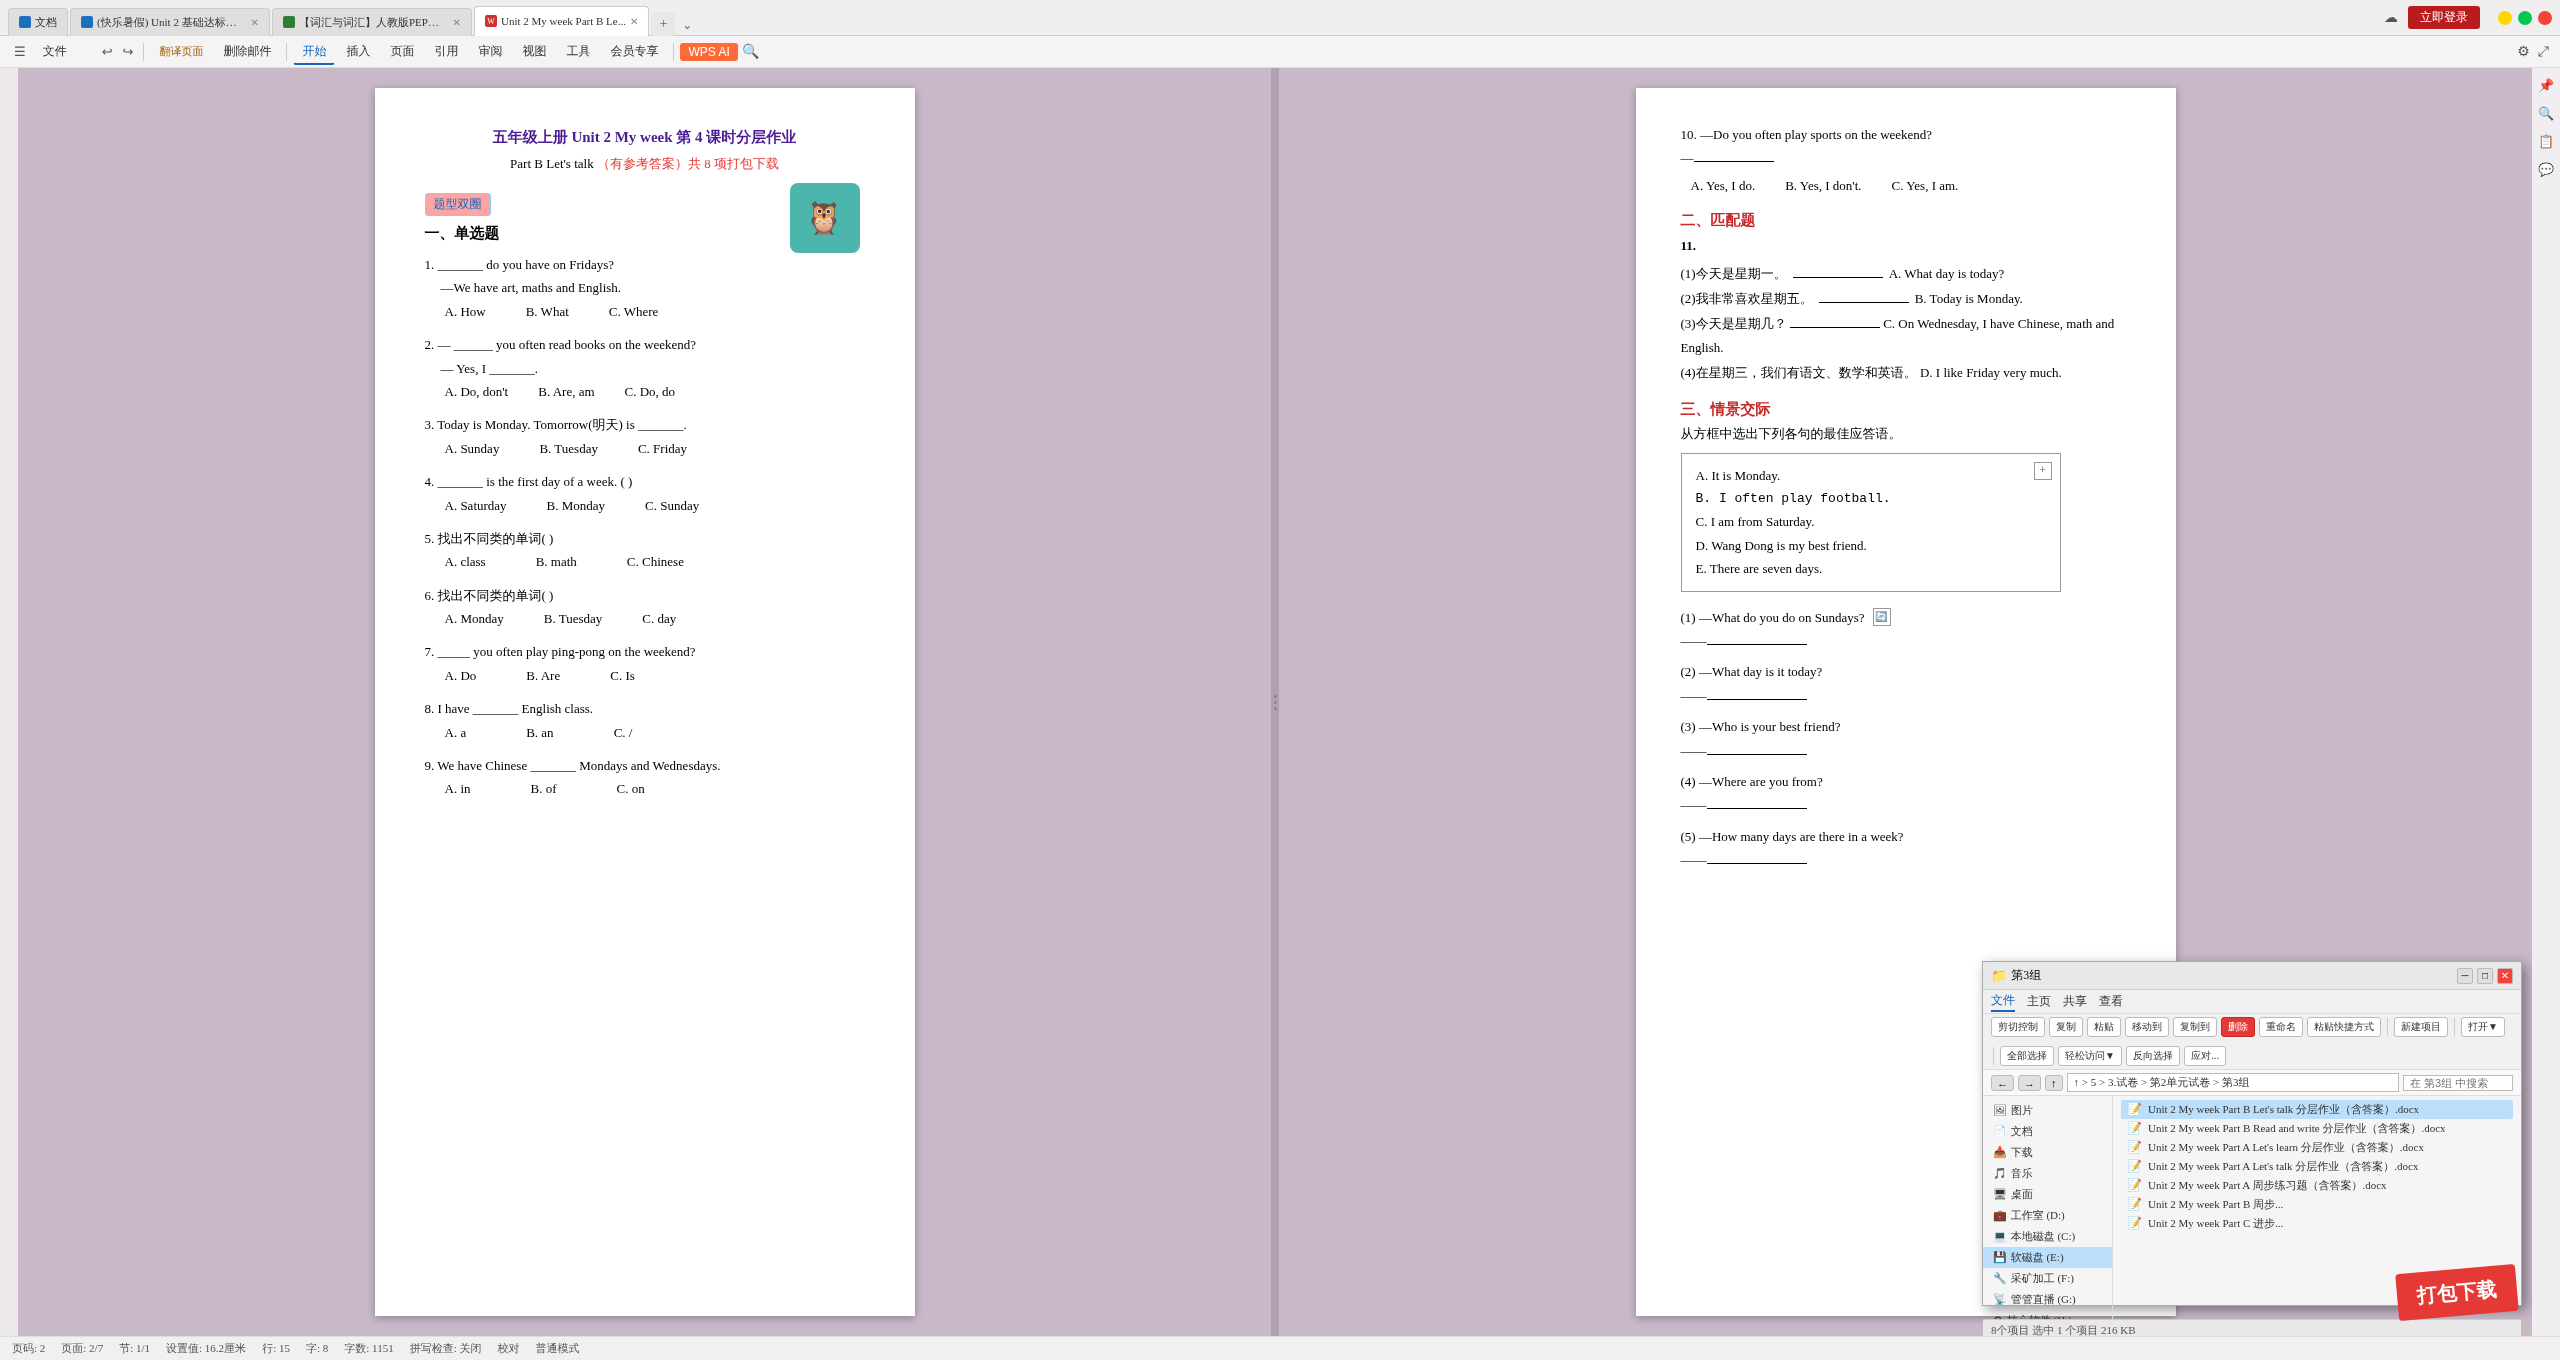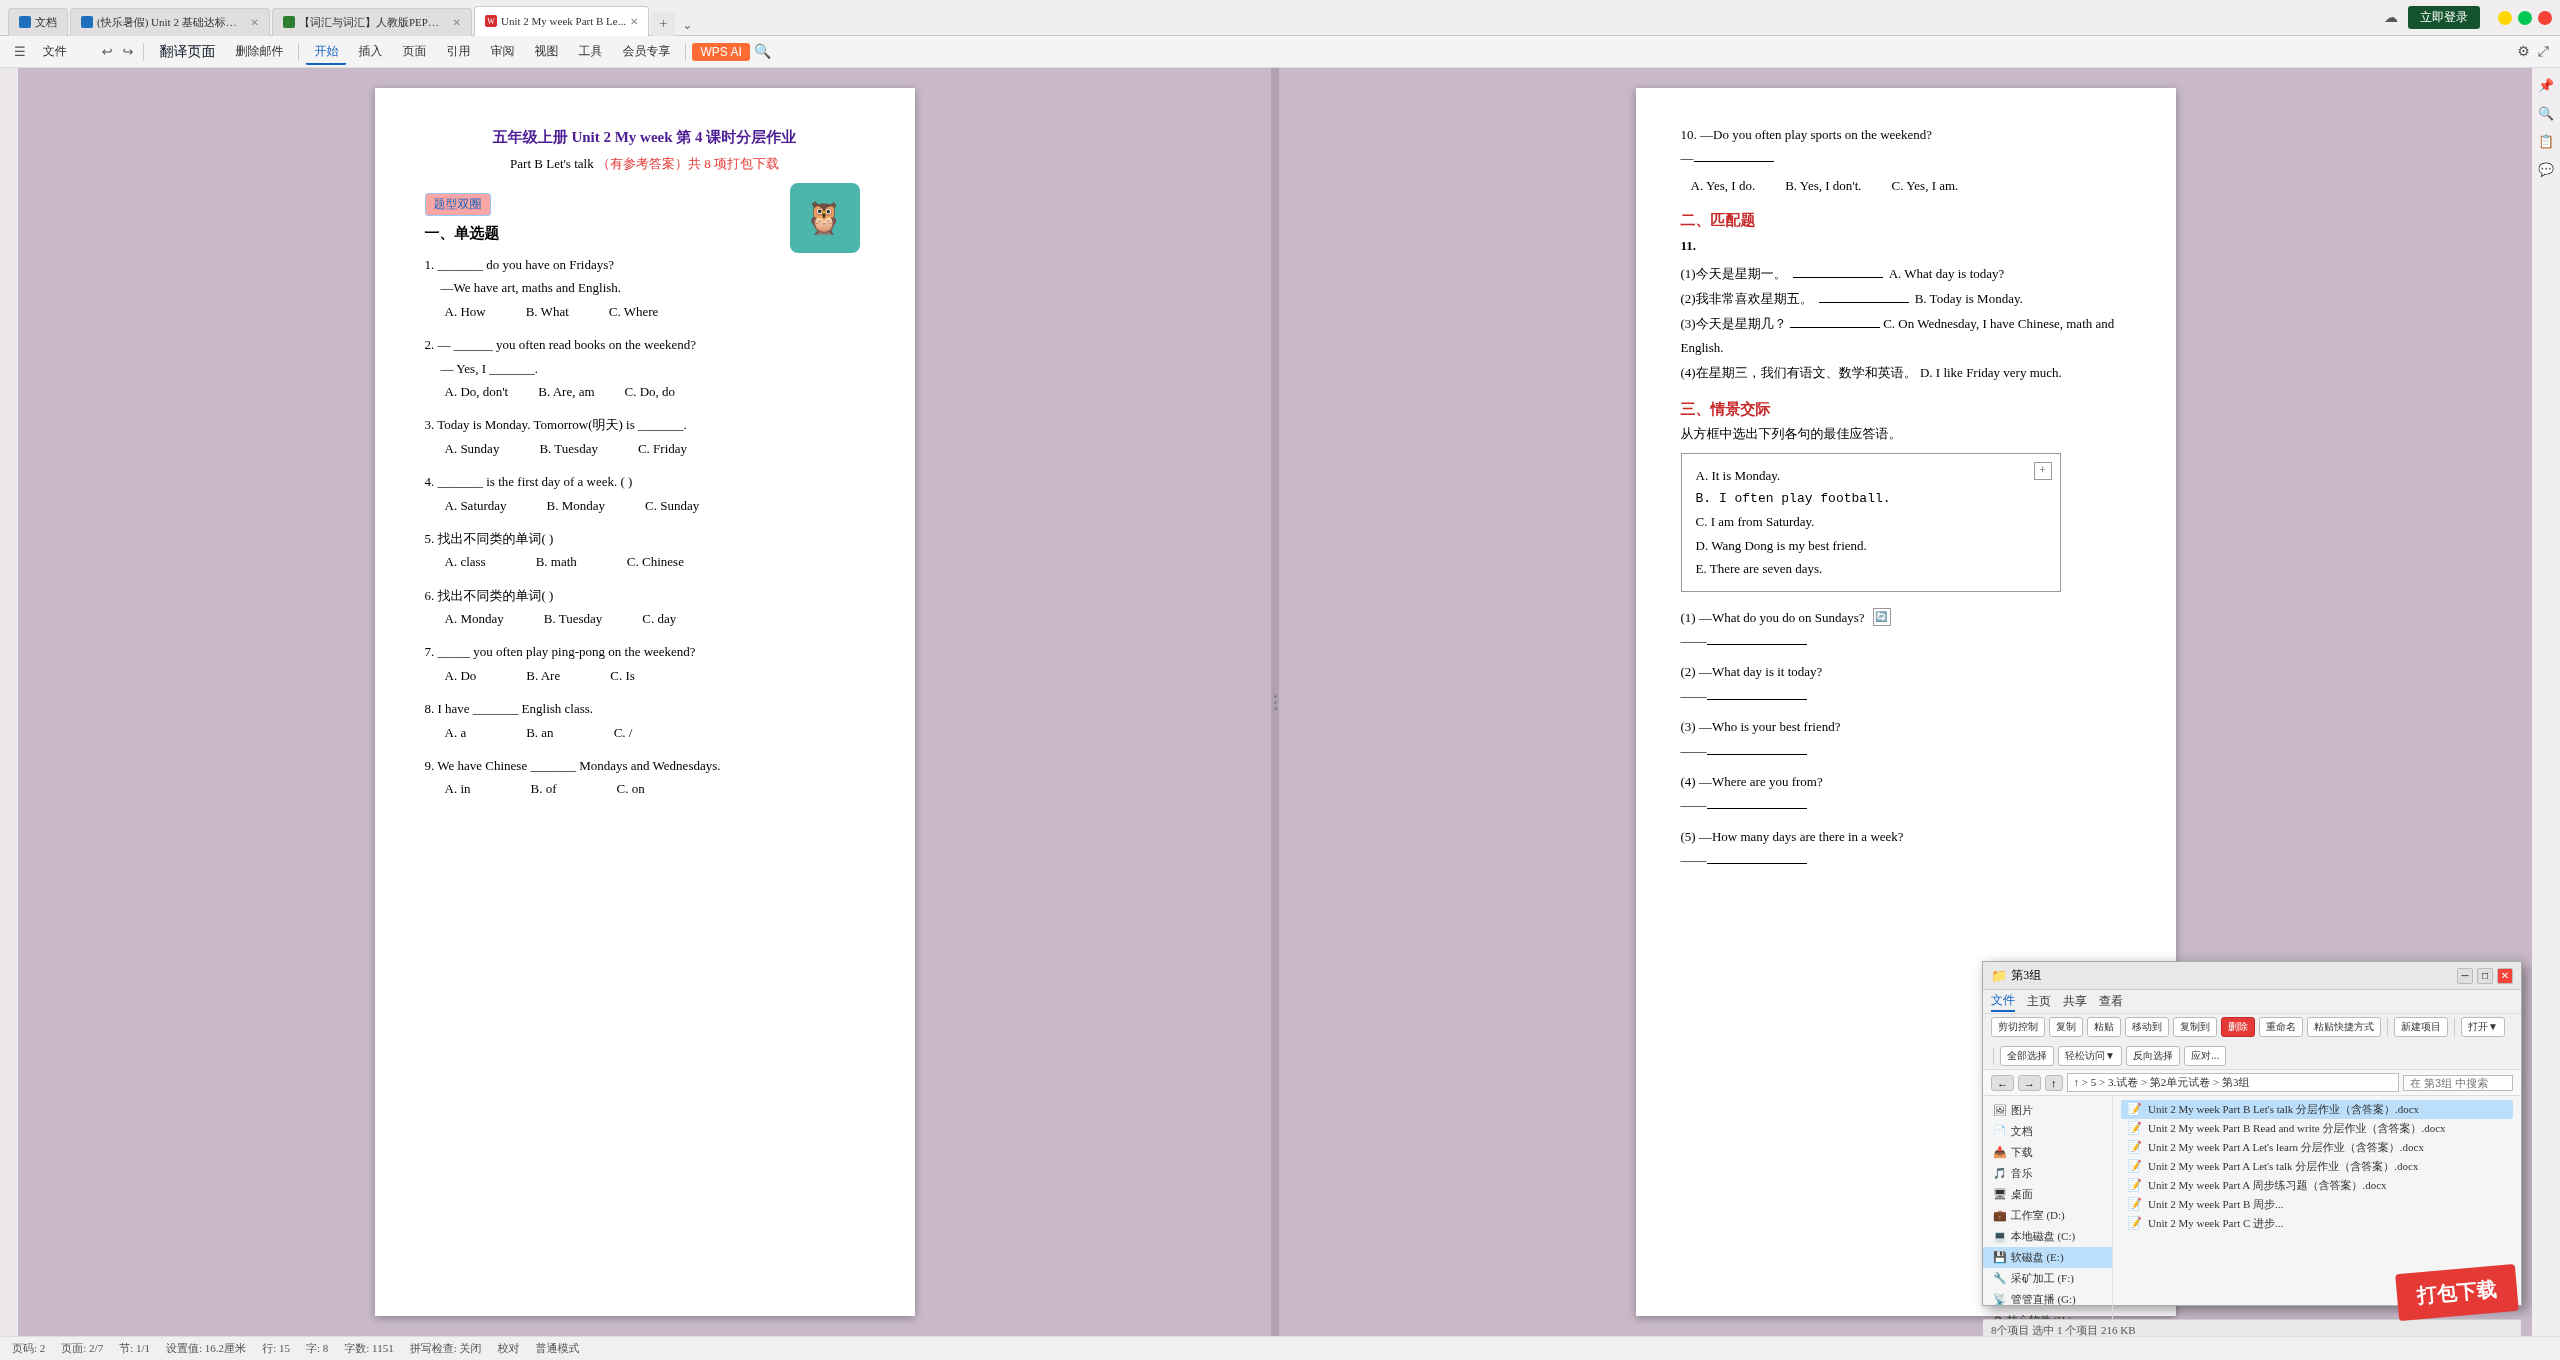--- a/index.html
+++ b/index.html
@@ -45,7 +45,7 @@
 
     <div style="margin-left:auto;display:flex;align-items:center;gap:10px;">
       <span style="font-size:14px;color:#555;cursor:pointer;">☁</span>
-      <button style="background:#14532d;color:white;border:none;padding:3px 12px;border-radius:3px;font-size:12px;cursor:pointer;">立即登录</button>
+      <button style="background:#b91c1c;color:white;border:none;padding:3px 12px;border-radius:3px;font-size:12px;cursor:pointer;">立即登录</button>
       <div style="display:flex;gap:6px;margin-left:8px;">
         <div style="width:14px;height:14px;border-radius:50%;background:#ffd600;cursor:pointer;"></div>
         <div style="width:14px;height:14px;border-radius:50%;background:#00c853;cursor:pointer;"></div>

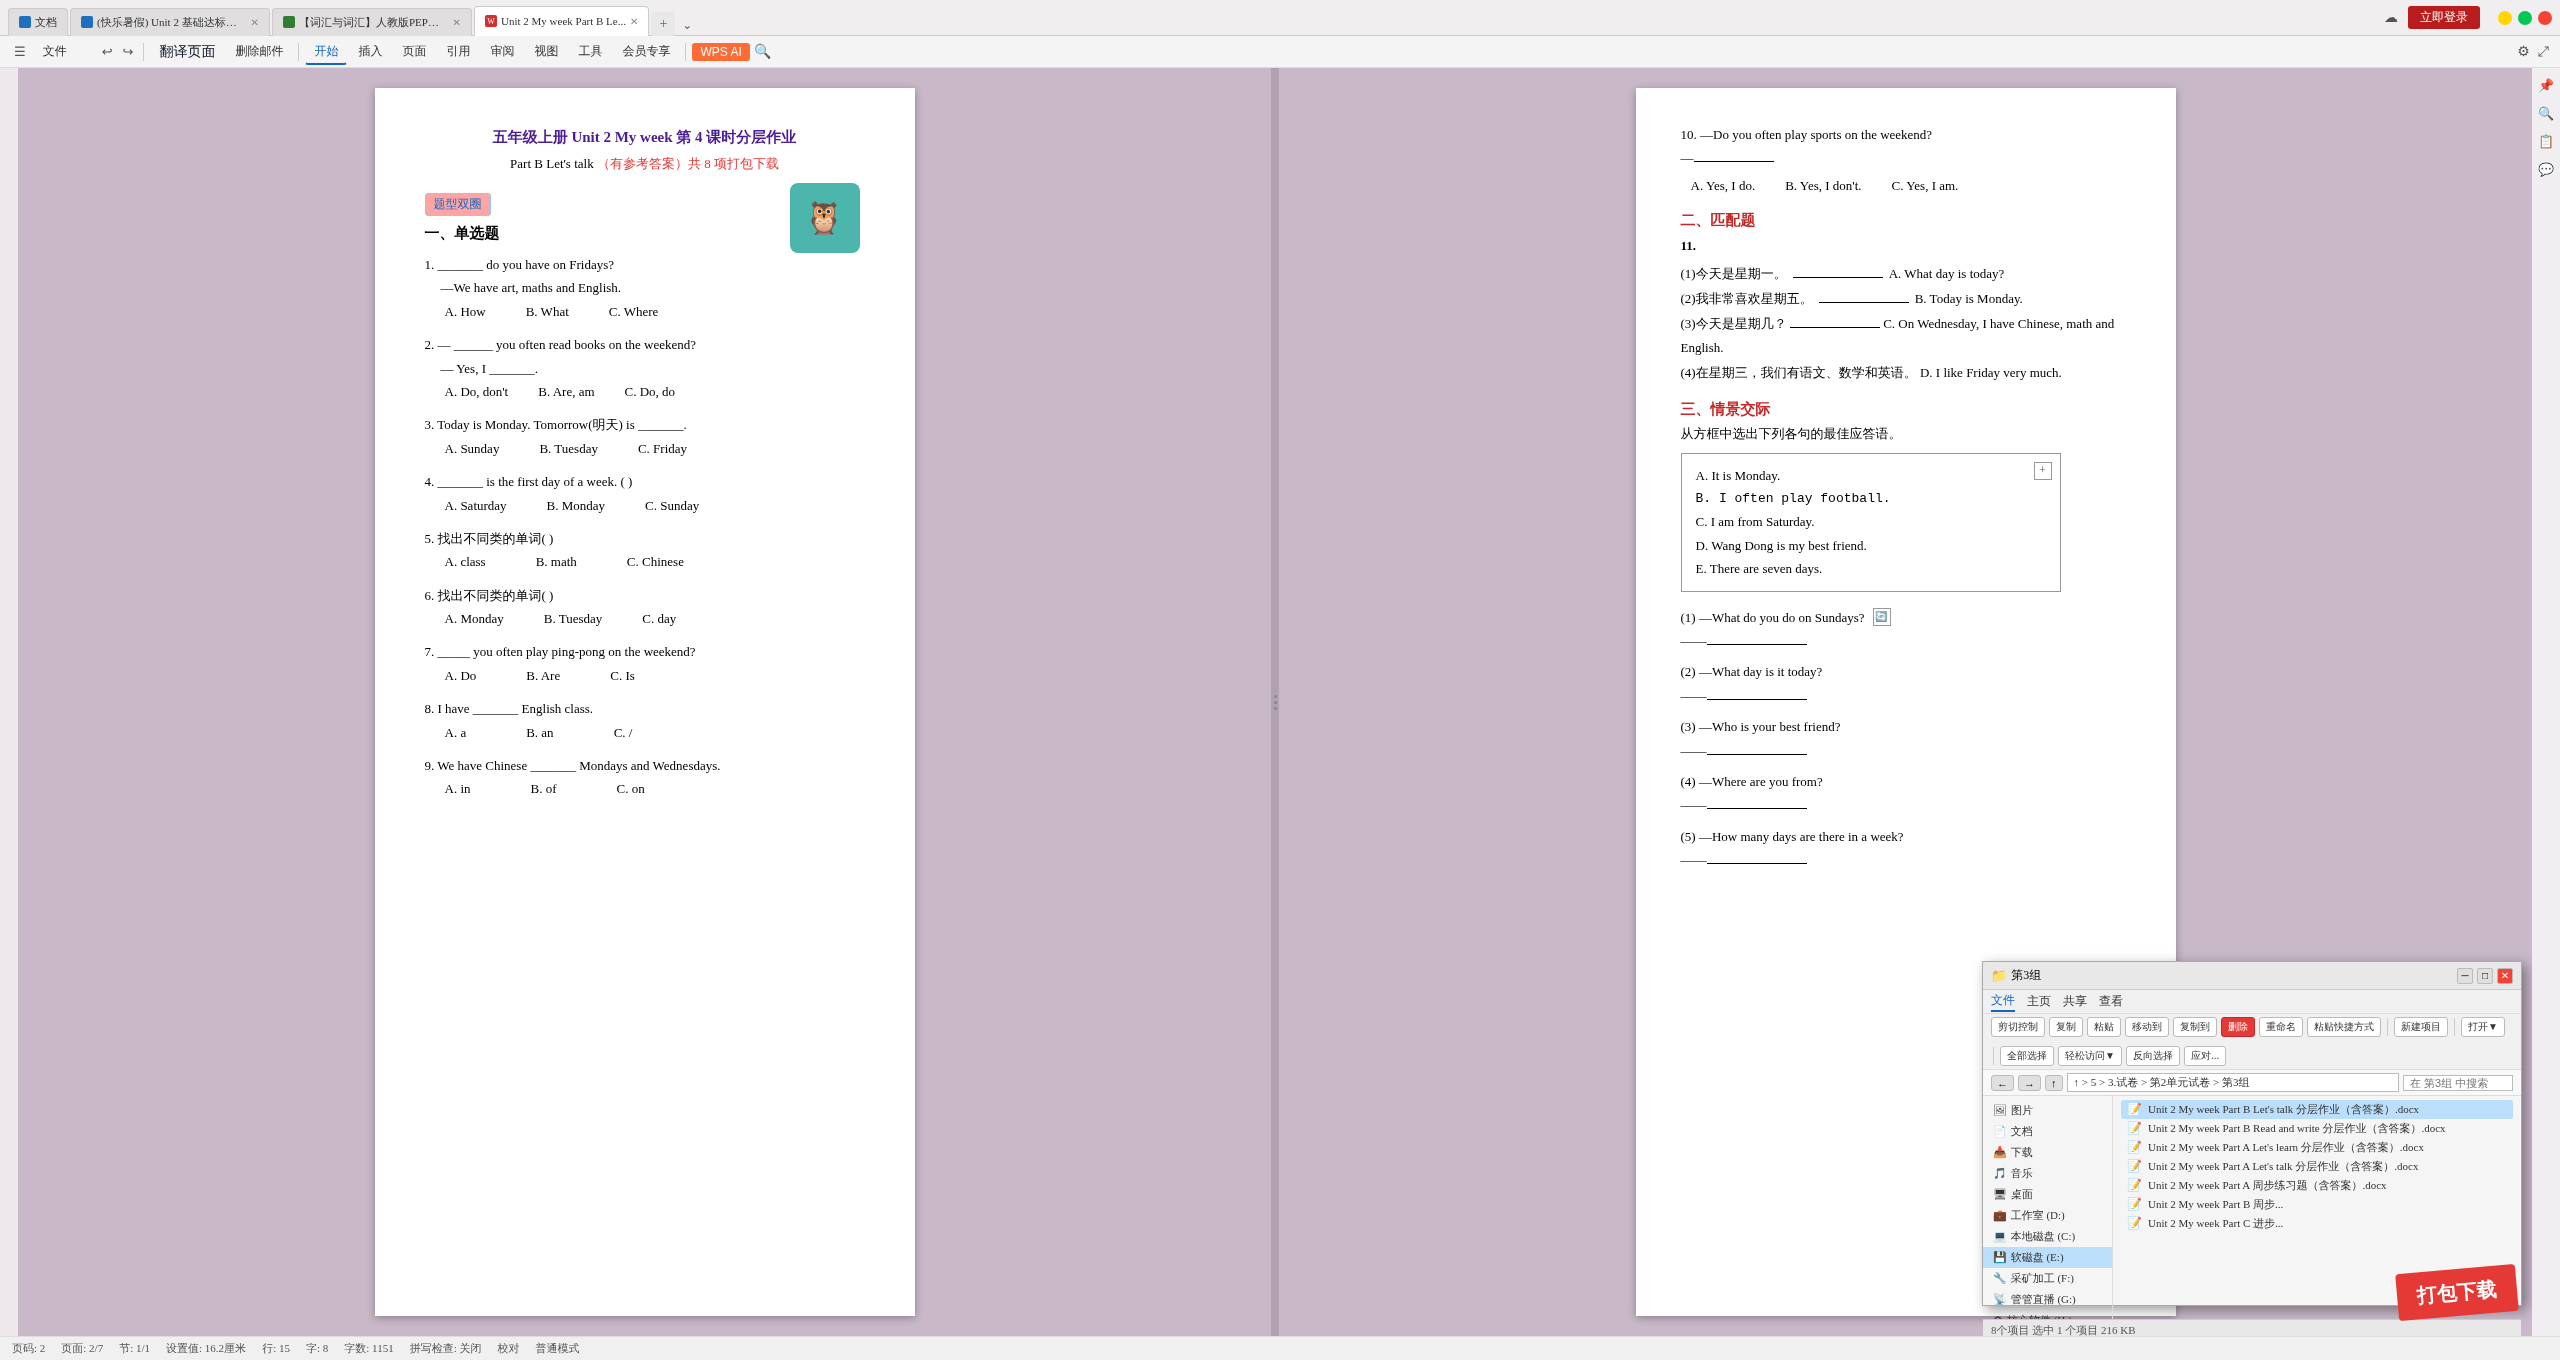--- a/index.html
+++ b/index.html
@@ -61,7 +61,7 @@
     <span style="padding:3px 4px;font-size:13px;cursor:pointer;color:#555;">↩</span>
     <span style="padding:3px 4px;font-size:13px;cursor:pointer;color:#555;">↪</span>
     <span style="width:1px;height:18px;background:#ccc;margin:0 4px;"></span>
-    <button style="padding:3px 8px;font-size:14px;border:1px solid transparent;border-radius:3px;cursor:pointer;color:#0f172a;background:transparent;">翻译页面</button>
+    <button style="padding:3px 8px;font-size:11px;border:1px solid transparent;border-radius:3px;cursor:pointer;color:#a16207;background:transparent;">翻译页面</button>
     <button style="padding:3px 8px;font-size:12px;border:1px solid transparent;border-radius:3px;cursor:pointer;color:#333;background:transparent;">删除邮件</button>
     <span style="width:1px;height:18px;background:#ccc;margin:0 4px;"></span>
     <button style="padding:3px 8px;font-size:12px;border:1px solid transparent;border-radius:3px;cursor:pointer;color:#1565c0;background:transparent;border-bottom:2px solid #1565c0;">开始</button>

